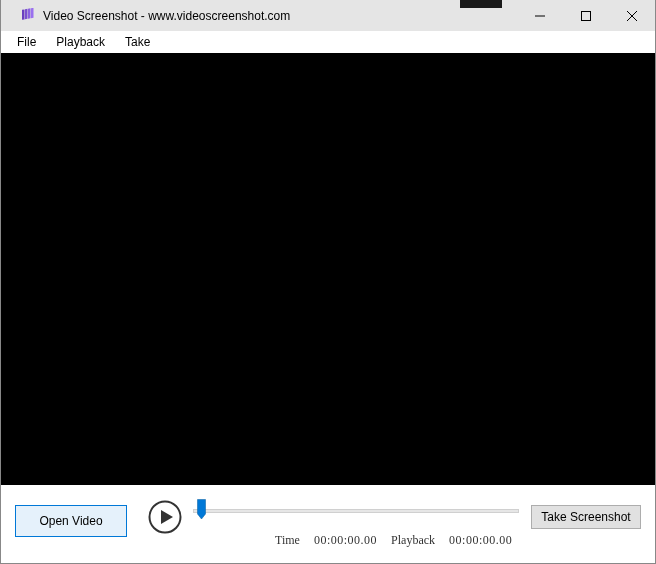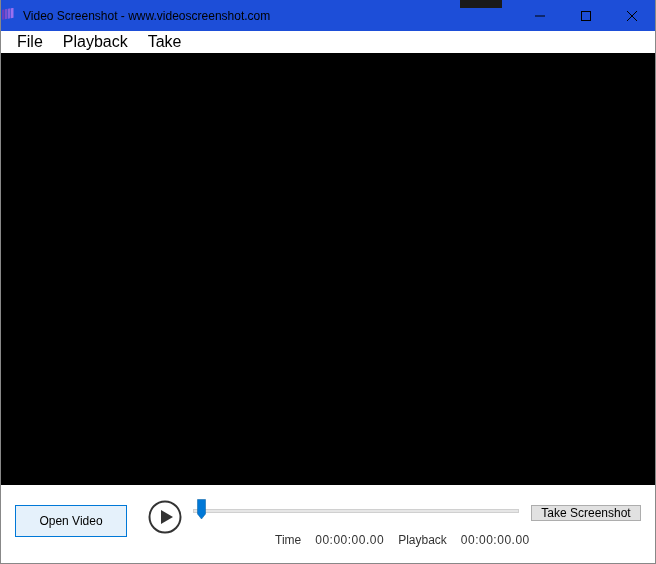--- a/index.html
+++ b/index.html
@@ -17,8 +17,8 @@
     height: 31px;
     display: flex;
     align-items: center;
-    background: #1d4ed8;
-    padding-left: 0;
+    background: #e5e5e5;
+    padding-left: 20px;
   }
   .titlebar-icon {
     width: 16px;

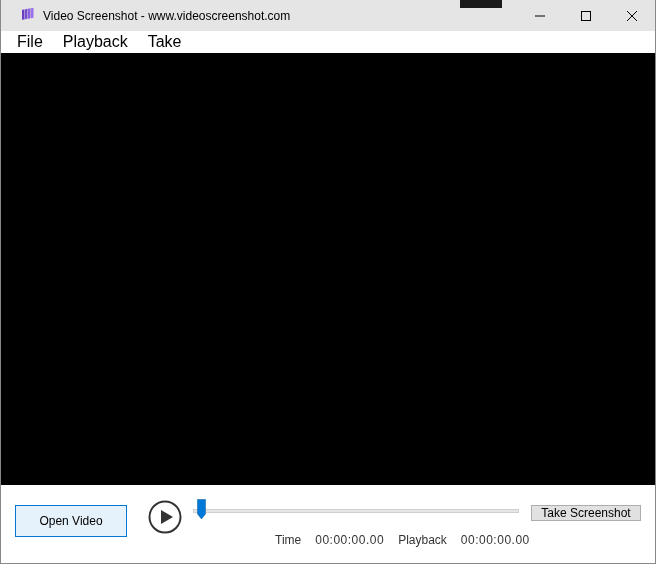--- a/index.html
+++ b/index.html
@@ -64,7 +64,7 @@
   }
   .menu-item {
     padding: 2px 10px;
-    font-size: 16px;
+    font-size: 12px;
     cursor: default;
   }
   .video-area {

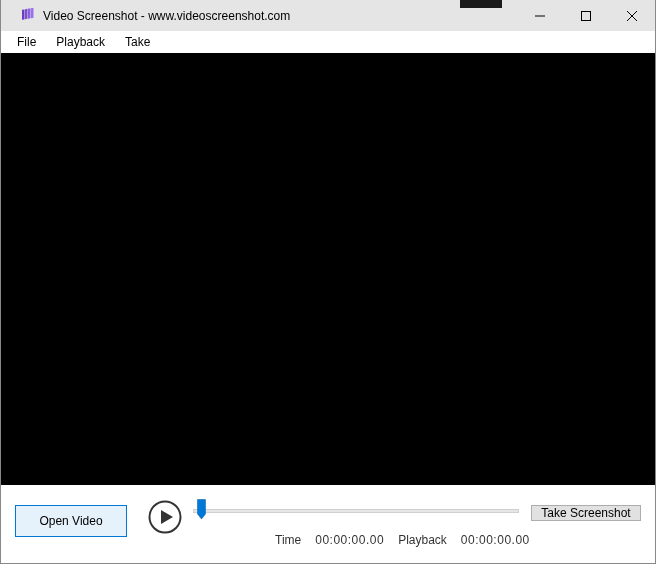--- a/index.html
+++ b/index.html
@@ -136,7 +136,7 @@
     right: 14px;
     top: 20px;
     width: 110px;
-    height: 16px;
+    height: 24px;
     background: #e1e1e1;
     border: 1px solid #adadad;
     font-size: 12px;

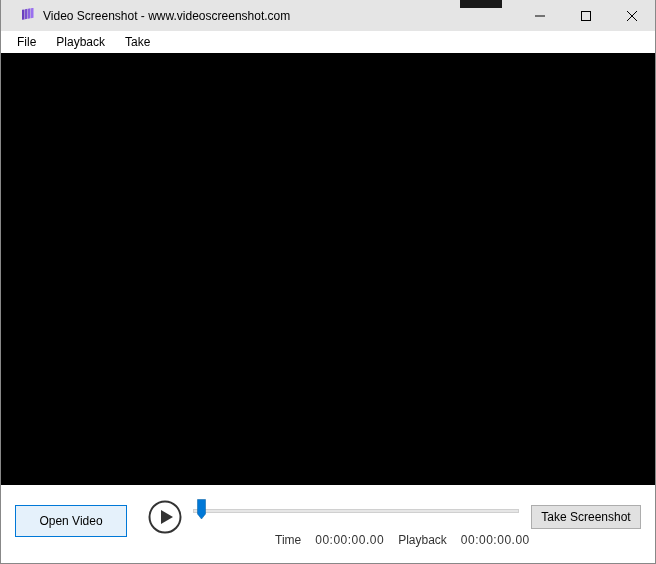--- a/index.html
+++ b/index.html
@@ -128,6 +128,7 @@
     gap: 14px;
     font-size: 12px;
     color: #333;
+    font-family: Liberation Serif, serif;
   }
   .time-row .lbl { }
   .time-row .val { letter-spacing: 0.5px; }

